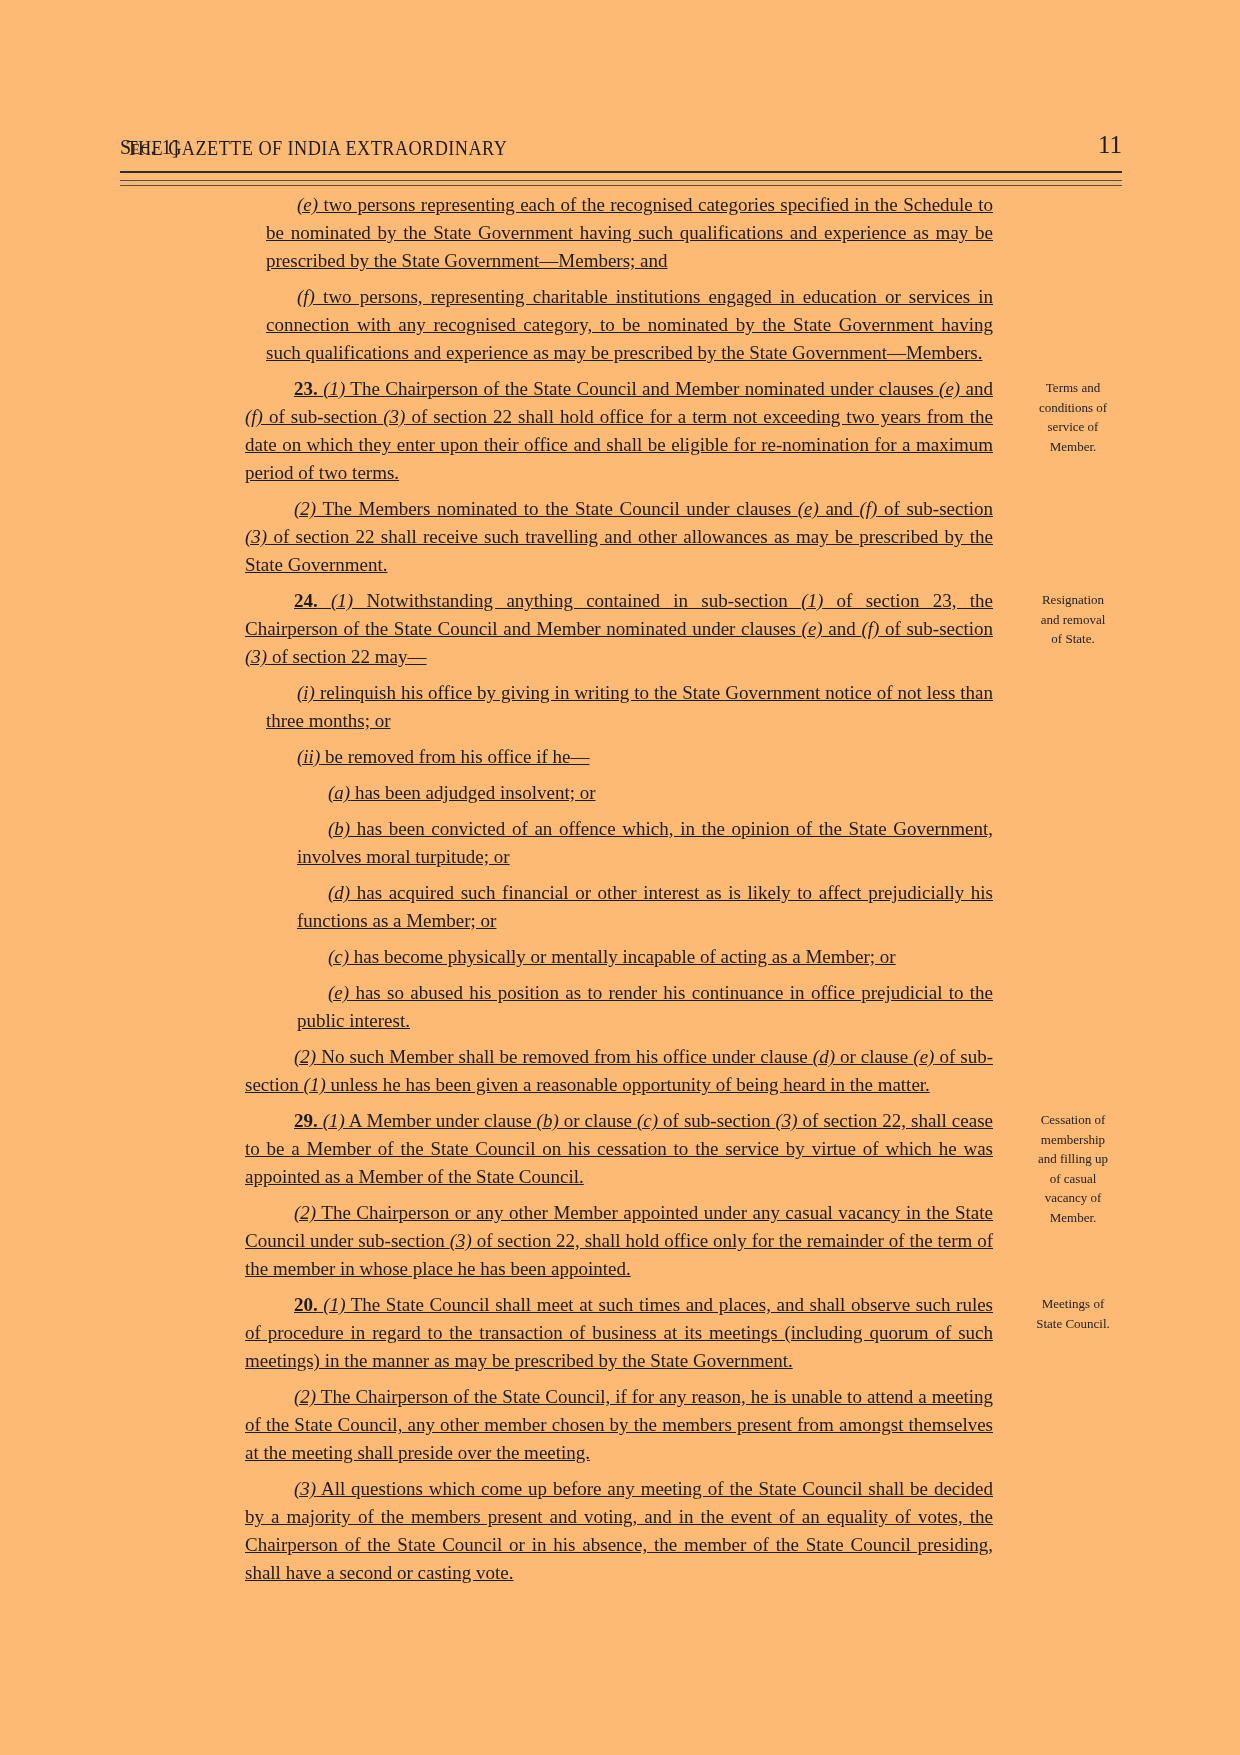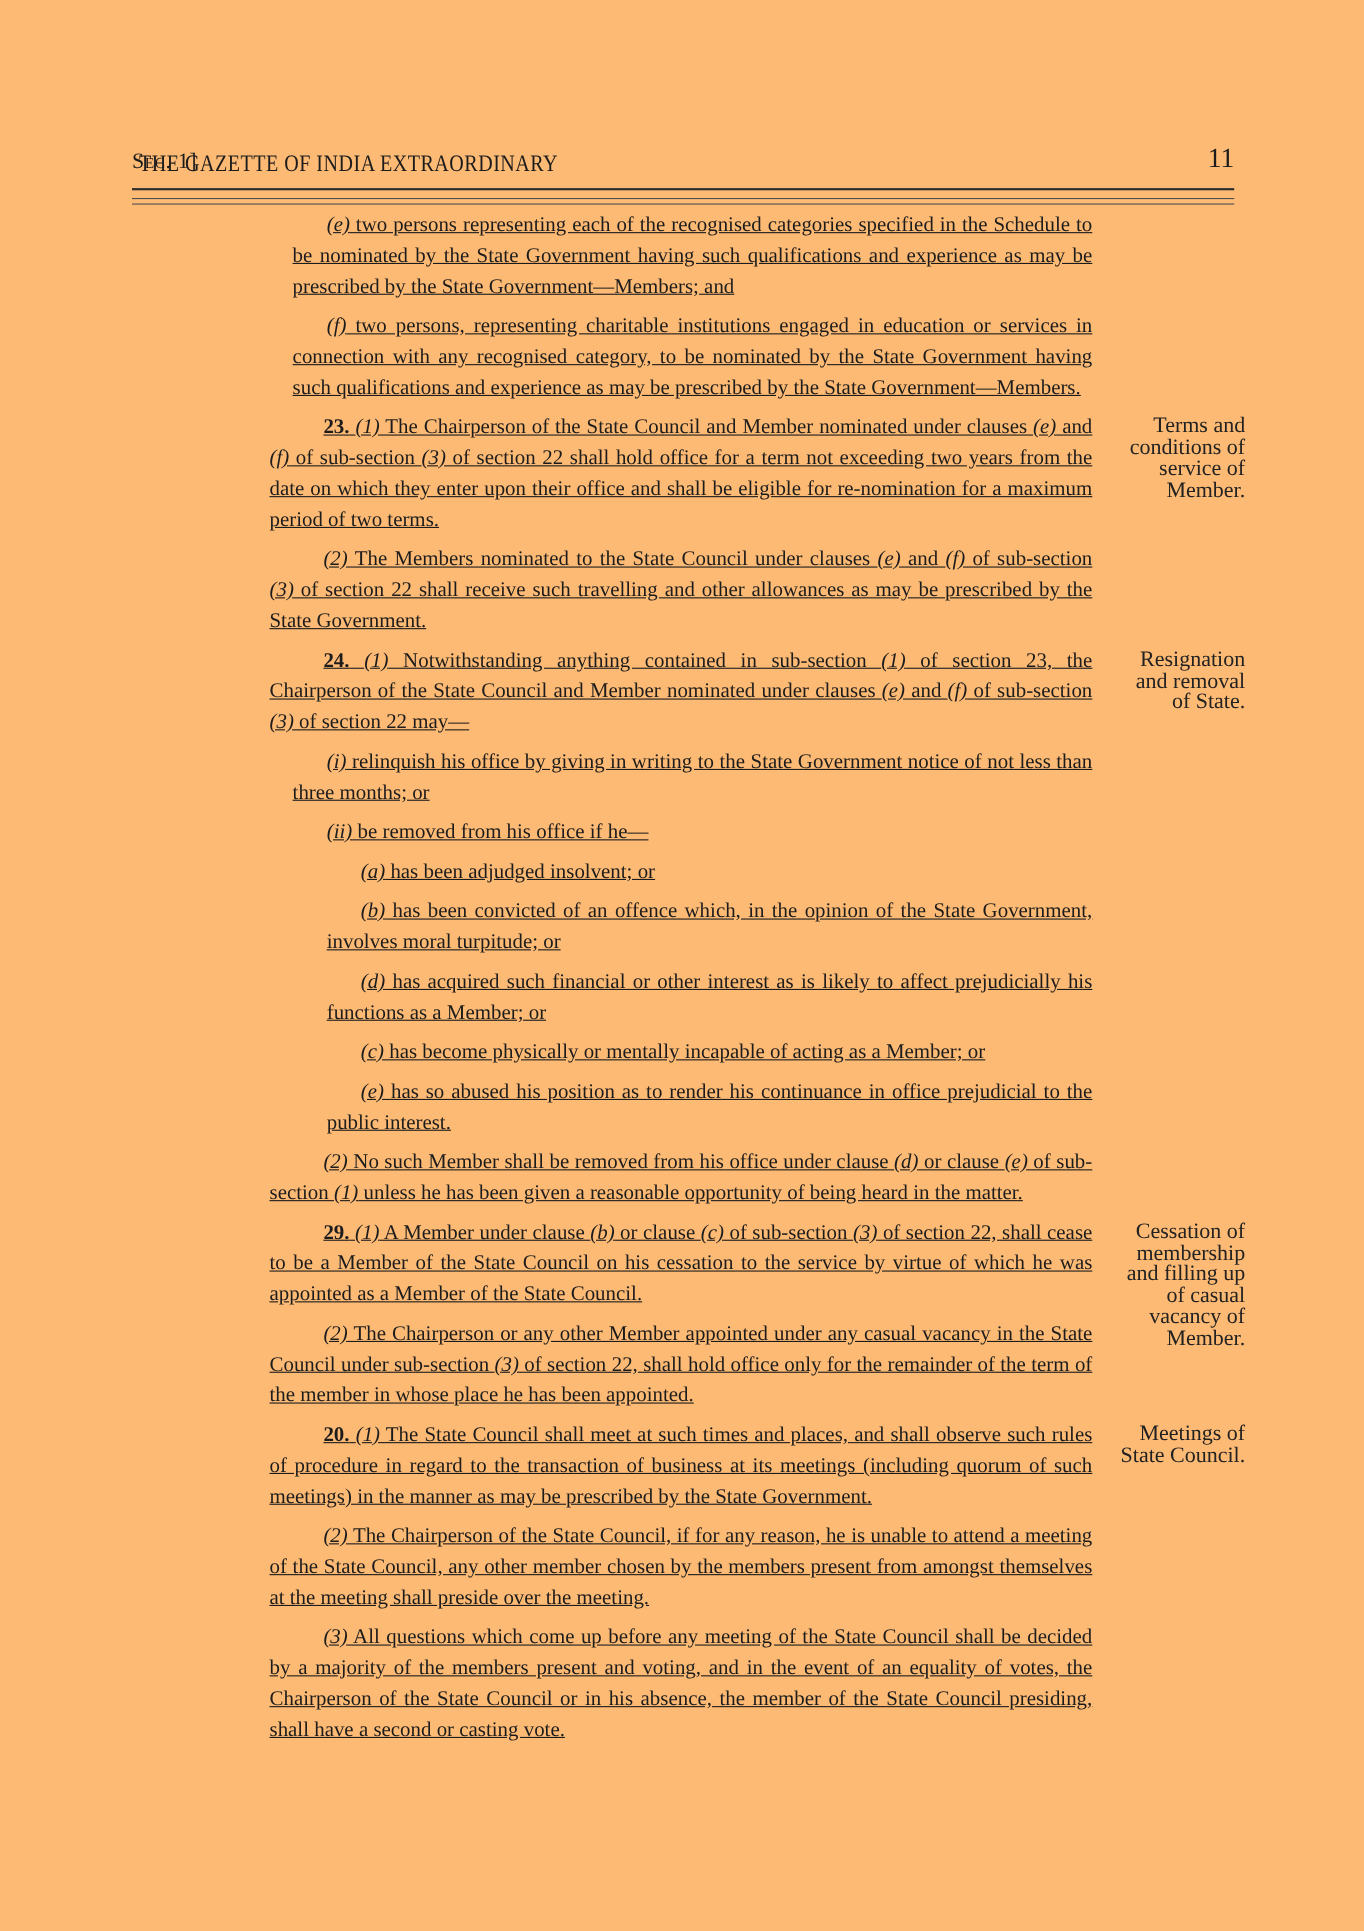--- a/index.html
+++ b/index.html
@@ -48,8 +48,8 @@
   
   .note {
     position:absolute; left:769px; top:3px; width:118px;
-    font-size:20px; line-height:19.5px;
-    text-align:right; text-indent:0; white-space:pre-line;
+    font-size:13px; line-height:19.5px;
+    text-align:center; text-indent:0; white-space:pre-line;
     color:#222;
   }
 </style>

